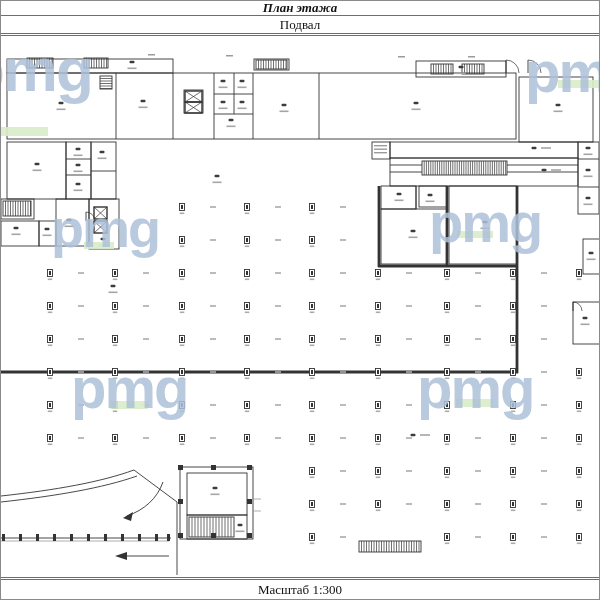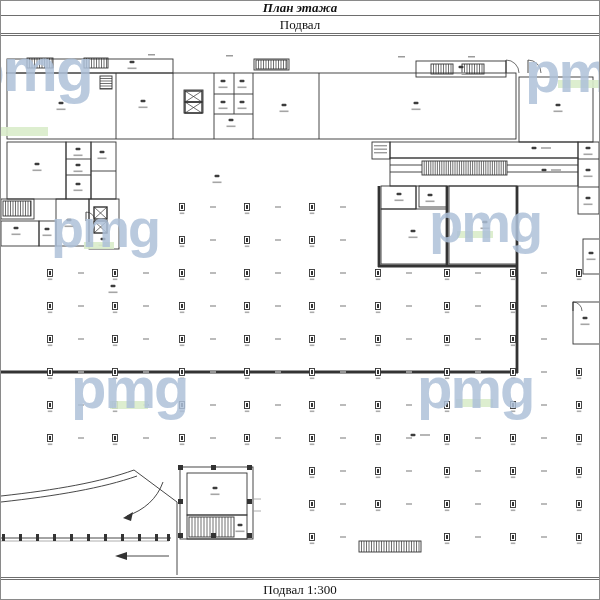--- a/index.html
+++ b/index.html
@@ -658,7 +658,7 @@
       </div>
   </div>
   <div class="footbar">
-    <span>Подвал 1:300</span>
+    <span>Масштаб 1:300</span>
   </div>
 </div>
 

